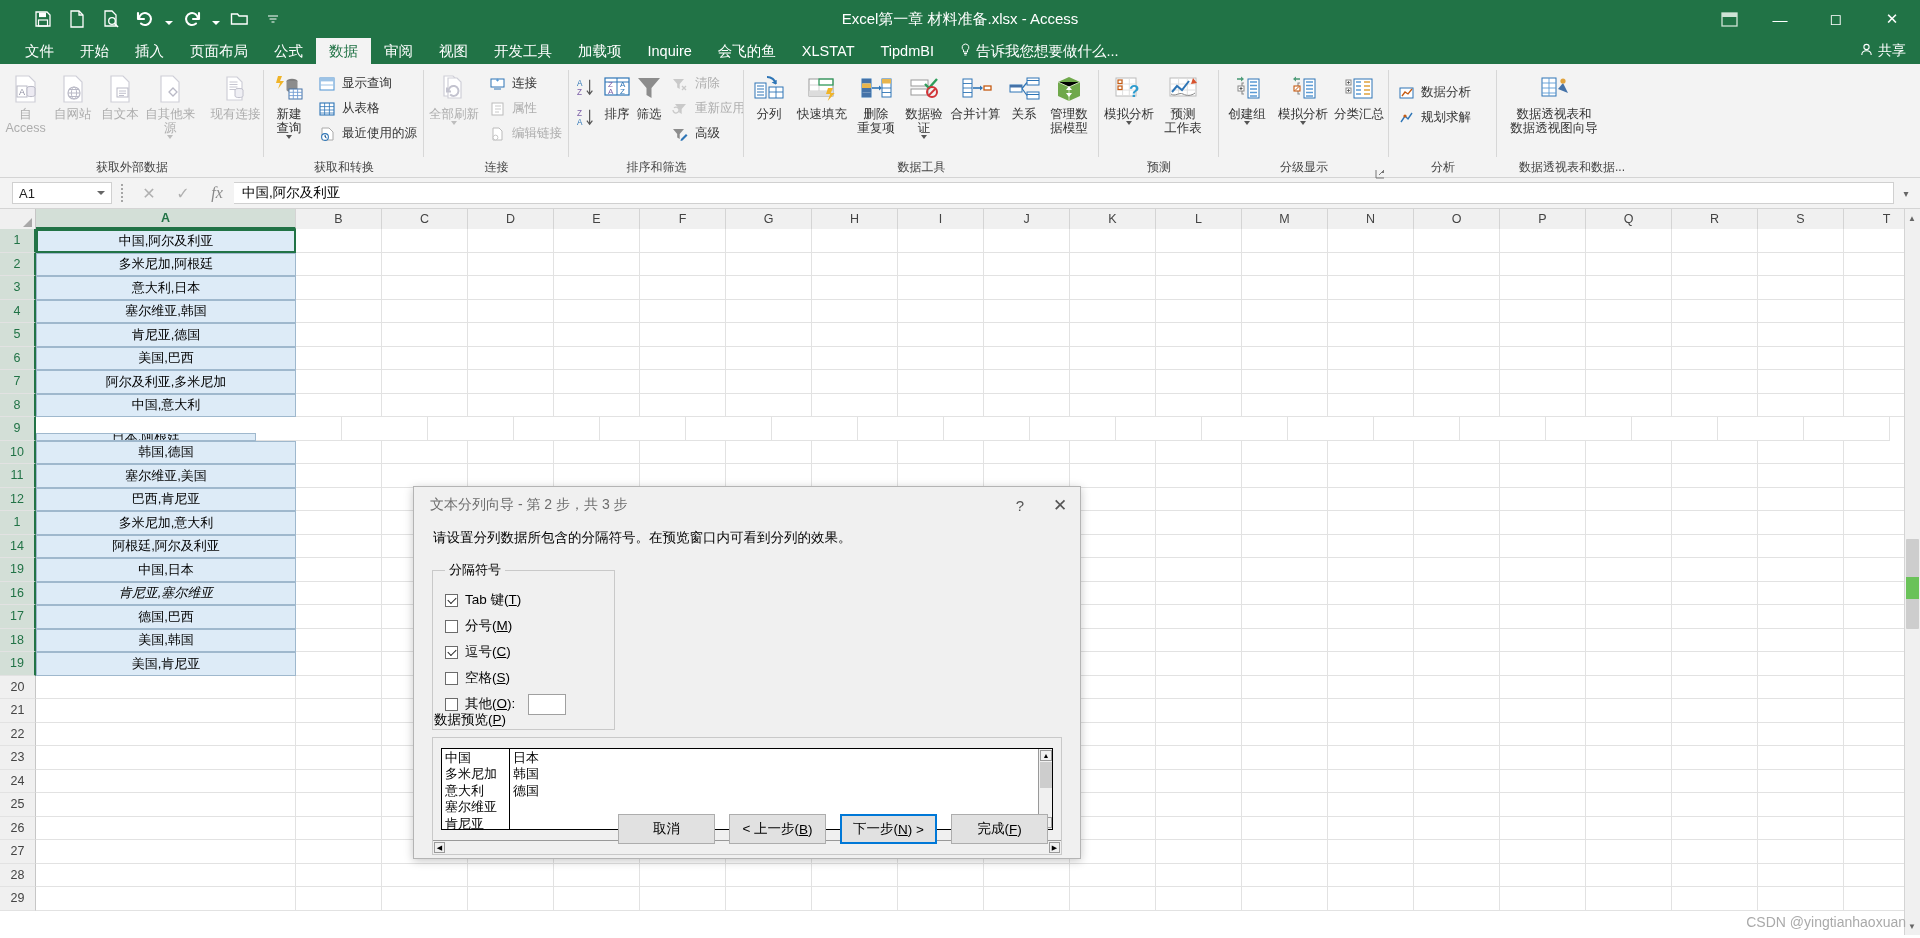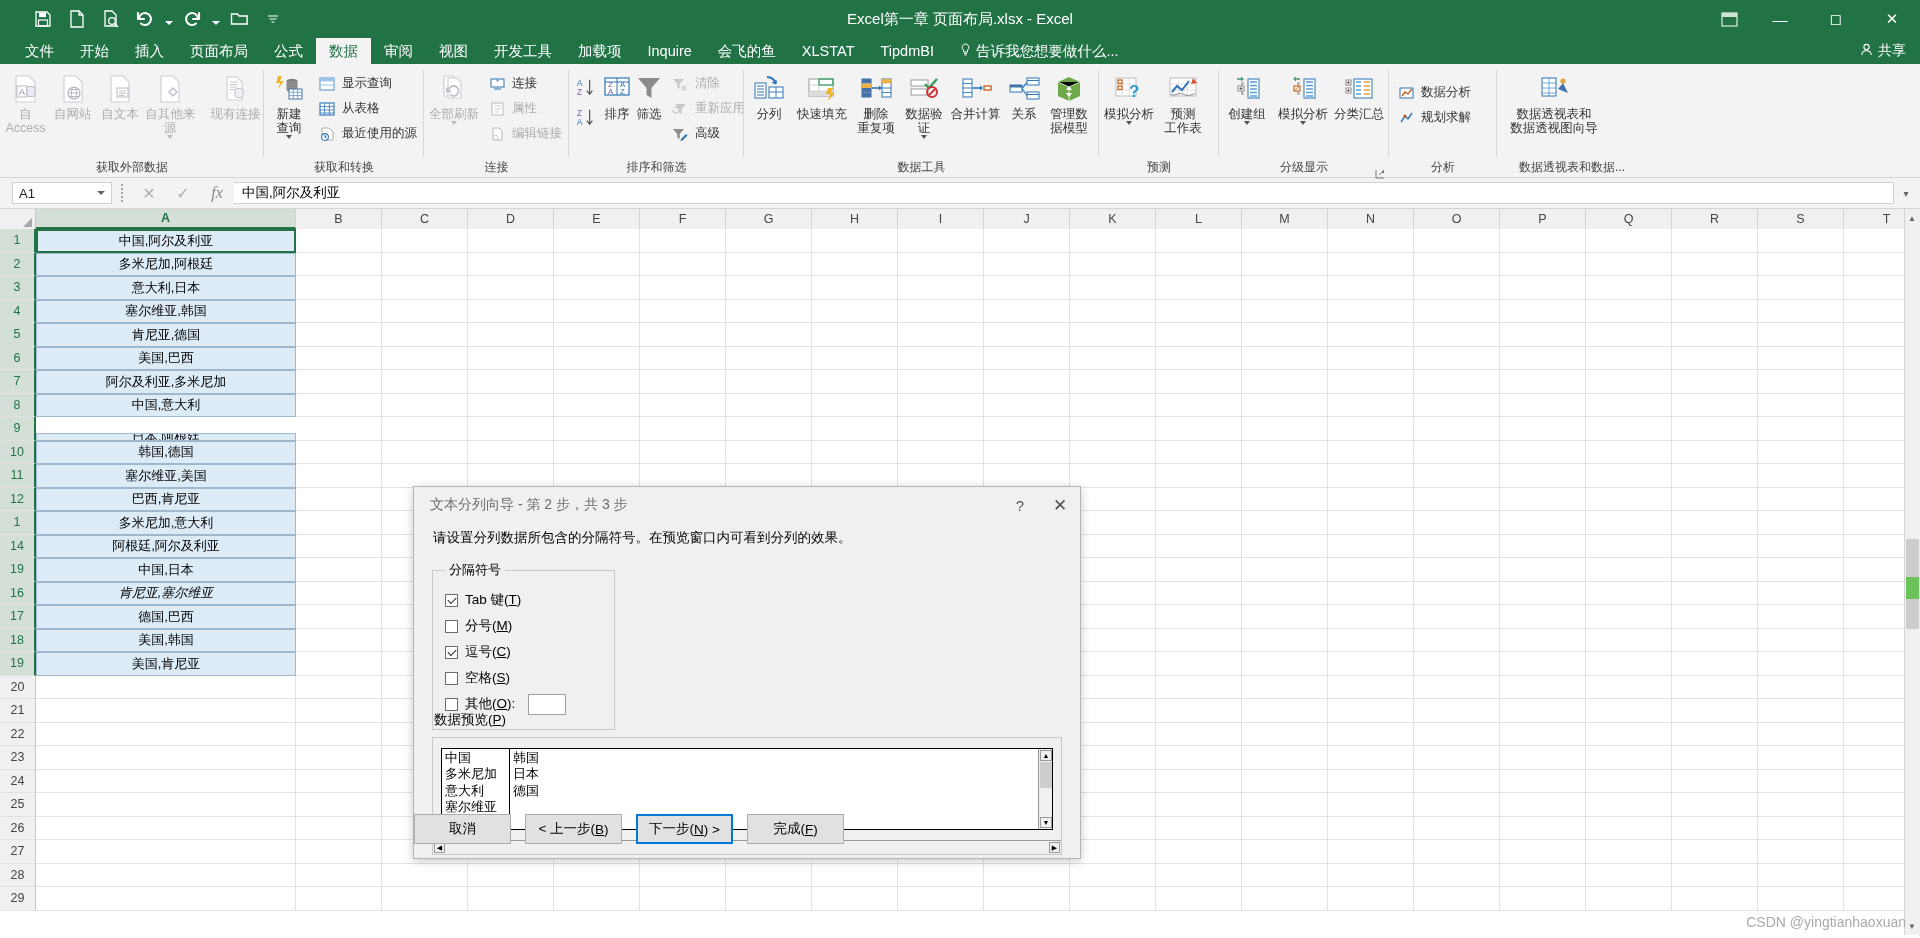--- a/index.html
+++ b/index.html
@@ -263,7 +263,7 @@
         </svg>
     </div>
   </div>
-  <div class="win-title">Excel第一章 页面布局.xlsx - Excel</div>
+  <div class="win-title">Excel第一章 材料准备.xlsx - Access</div>
   <div class="win-ctrls">
     <div class="ribbon-toggle">
       <svg width="17" height="15" viewBox="0 0 17 15">

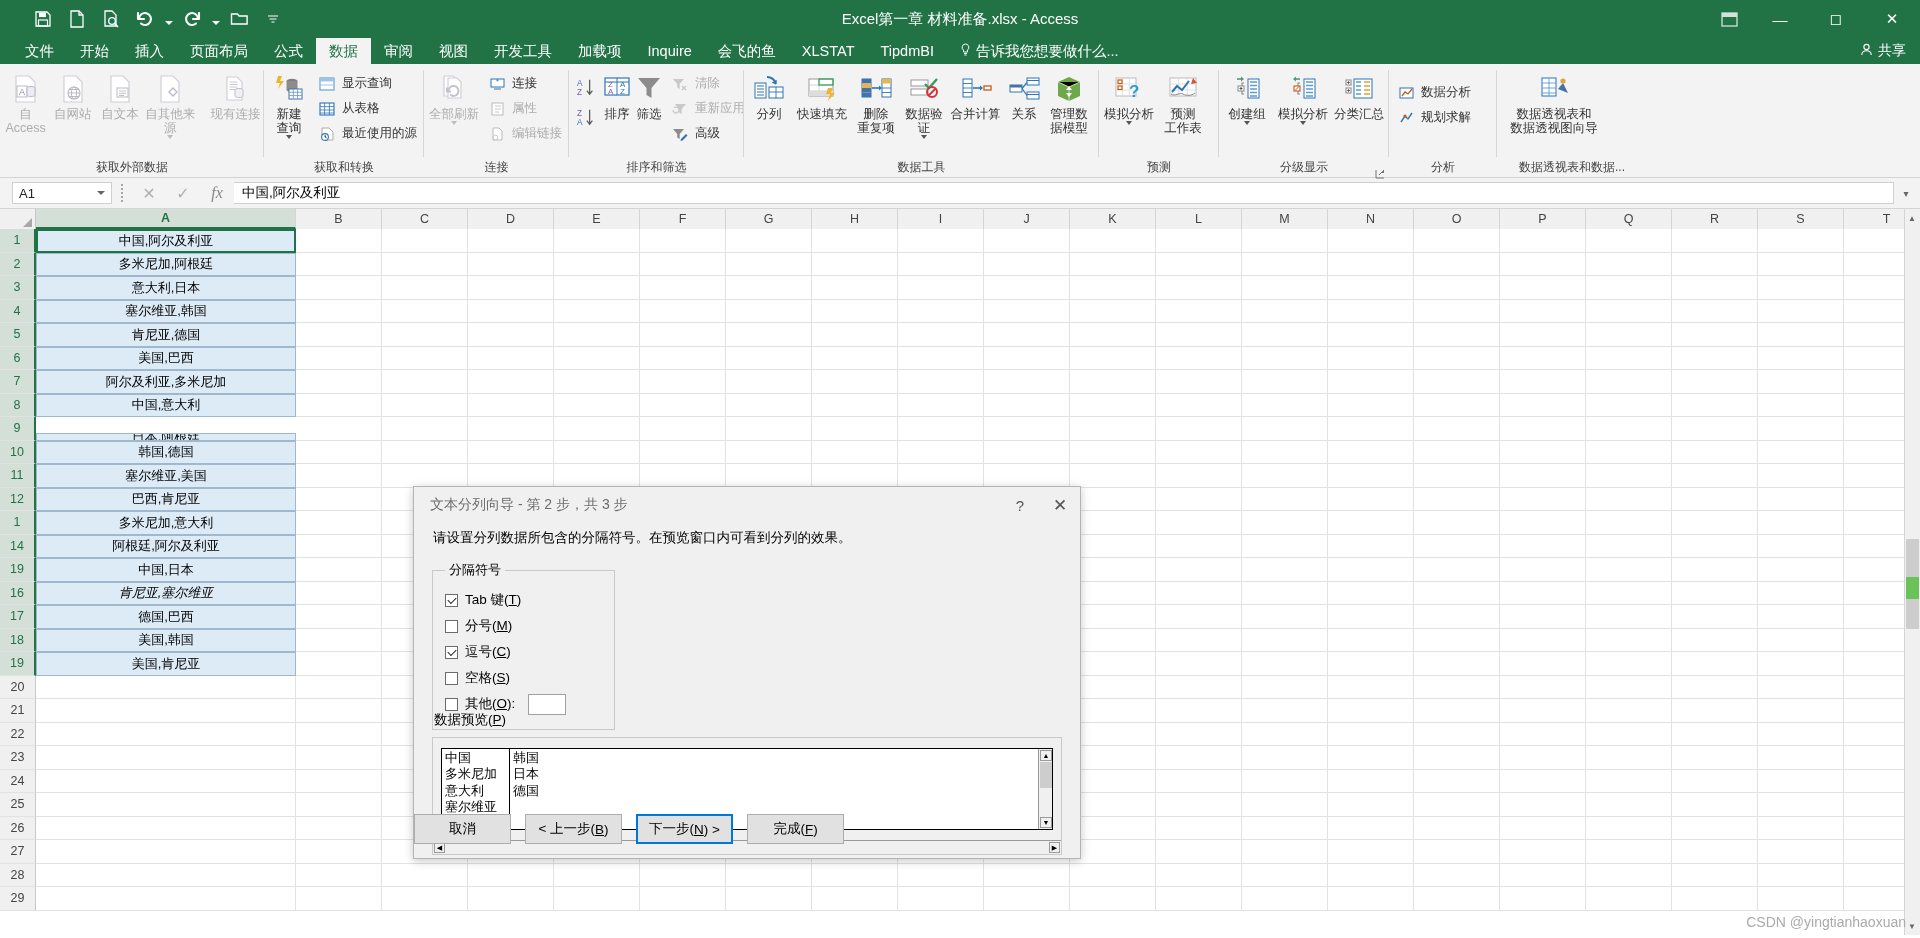--- a/index.html
+++ b/index.html
@@ -1027,7 +1027,7 @@
           <div class="gc" style="width: 86px;"></div>
         </div>
         <div class="grow">
-          <div class="gc dataA" style="width: 260px; margin-top: 16px;">日本,阿根廷</div>
+          <div class="gc dataA" style="width: 220px; margin-top: 16px;">日本,阿根廷</div>
           <div class="gc" style="width: 86px;"></div>
           <div class="gc" style="width: 86px;"></div>
           <div class="gc" style="width: 86px;"></div>

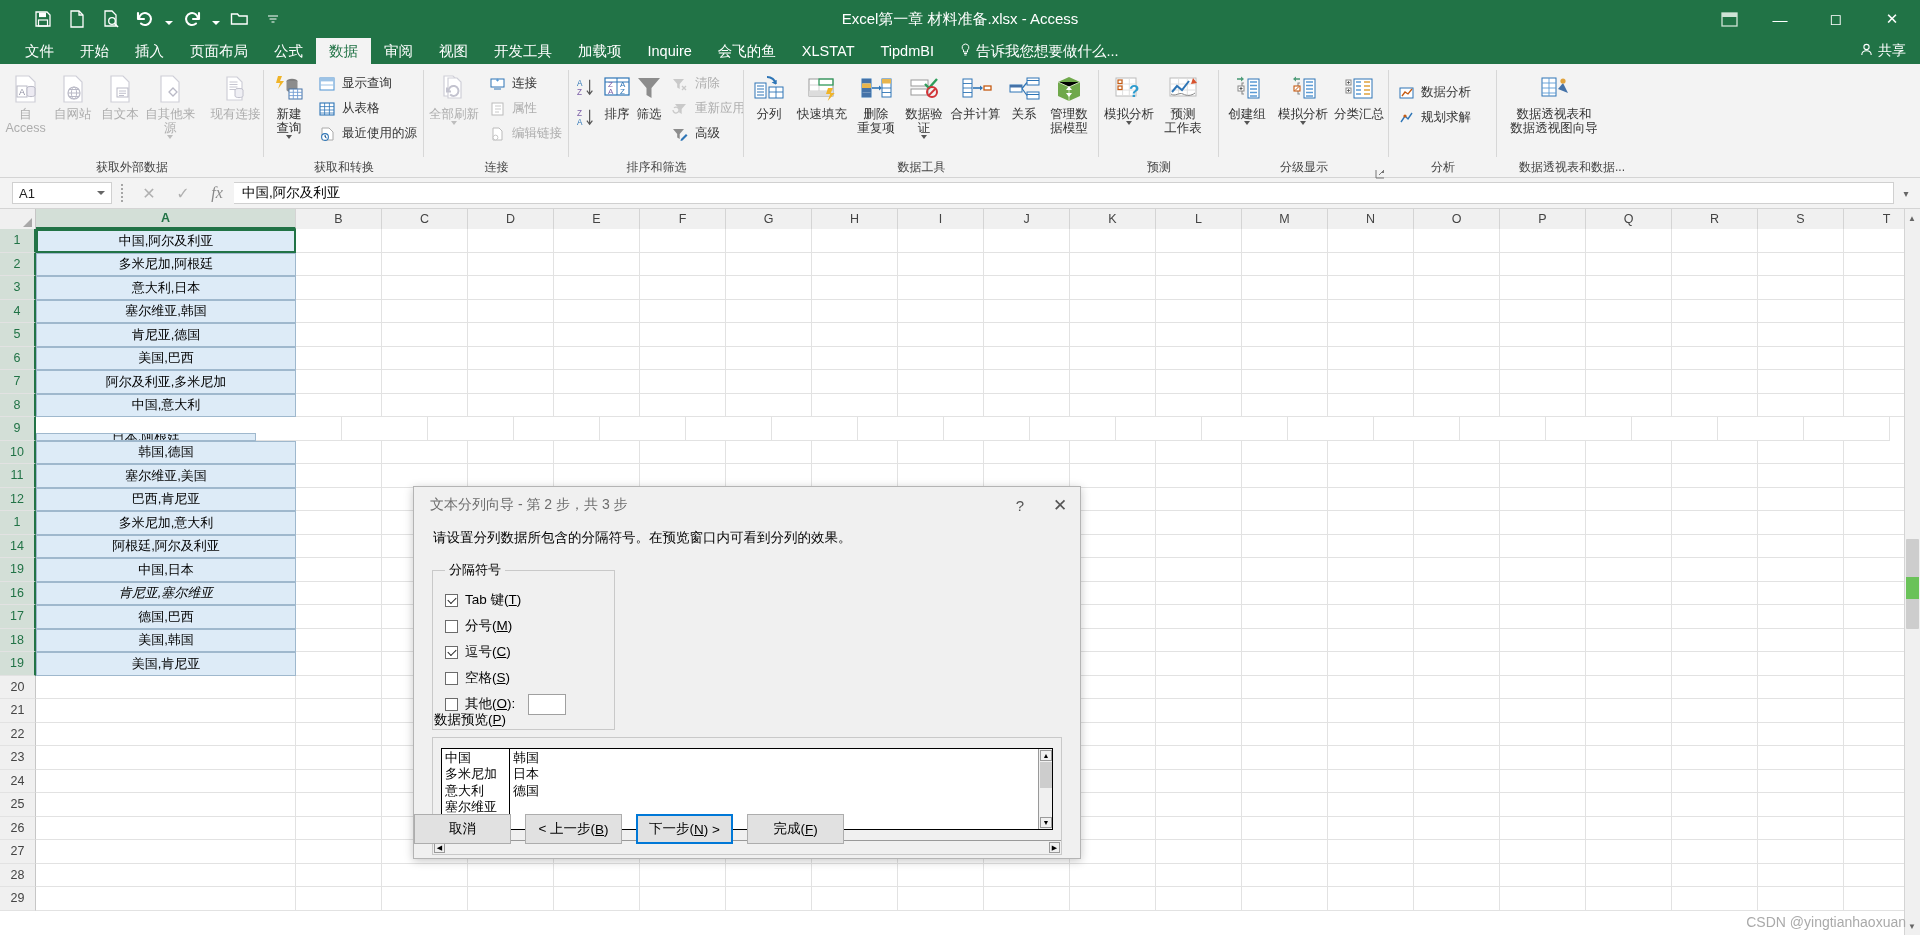--- a/index.html
+++ b/index.html
@@ -1547,8 +1547,8 @@
               <div>肯尼亚</div>
             </div>
           <div class="prev-col c1" id="prevcol1">
+              <div>日本</div>
               <div>韩国</div>
-              <div>日本</div>
               <div>德国</div>
             </div>
           <div class="prev-vs">

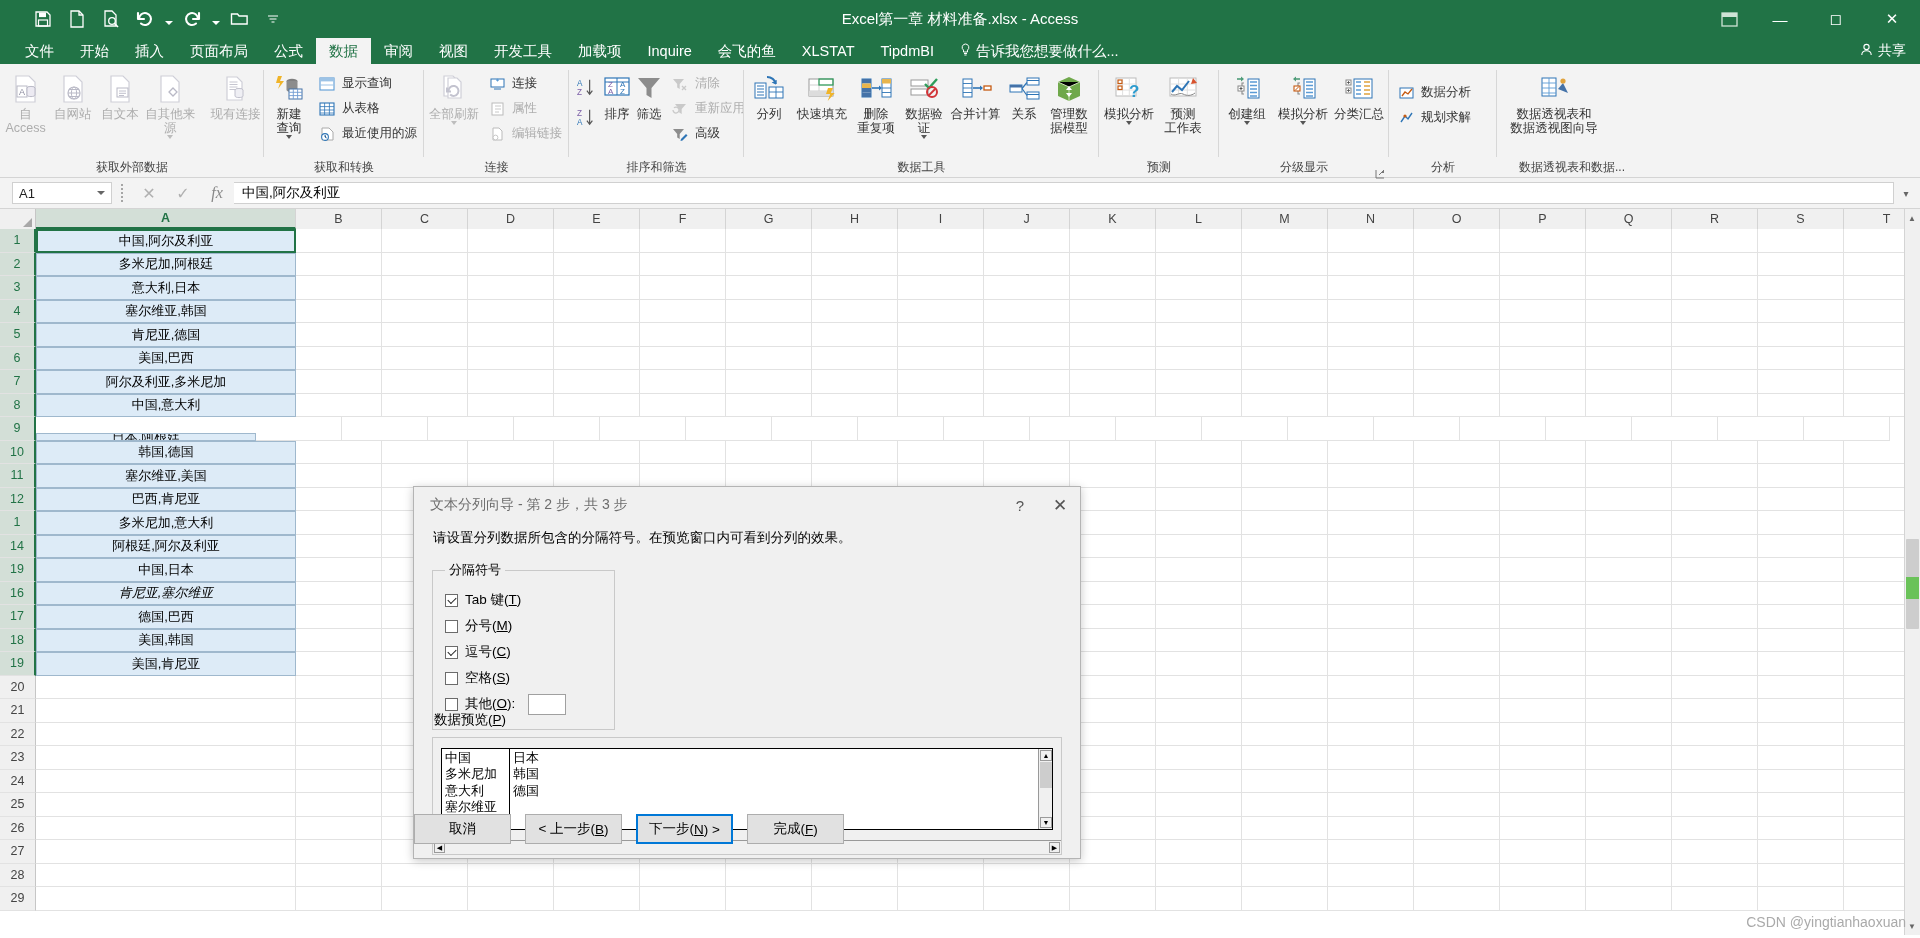--- a/index.html
+++ b/index.html
@@ -200,8 +200,8 @@
   .prev-hs { position:absolute; left:0; right:0; bottom:0; height:14px; background:#f0f0f0; border-top:1px solid #999;}
   .sb-sq{position:absolute;background:#cdcdcd;}
   .dlg-buttons {
-    position:absolute; left:0; right:0; bottom:14px;
-    display:flex; gap:14px; padding-right:20px;
+    position:absolute; left:0; right:12px; bottom:14px;
+    display:flex; justify-content:flex-end; gap:14px; padding-right:20px;
   }
   .btn {
     min-width:97px; height:30px; background:#e1e1e1; border:1px solid #adadad;

